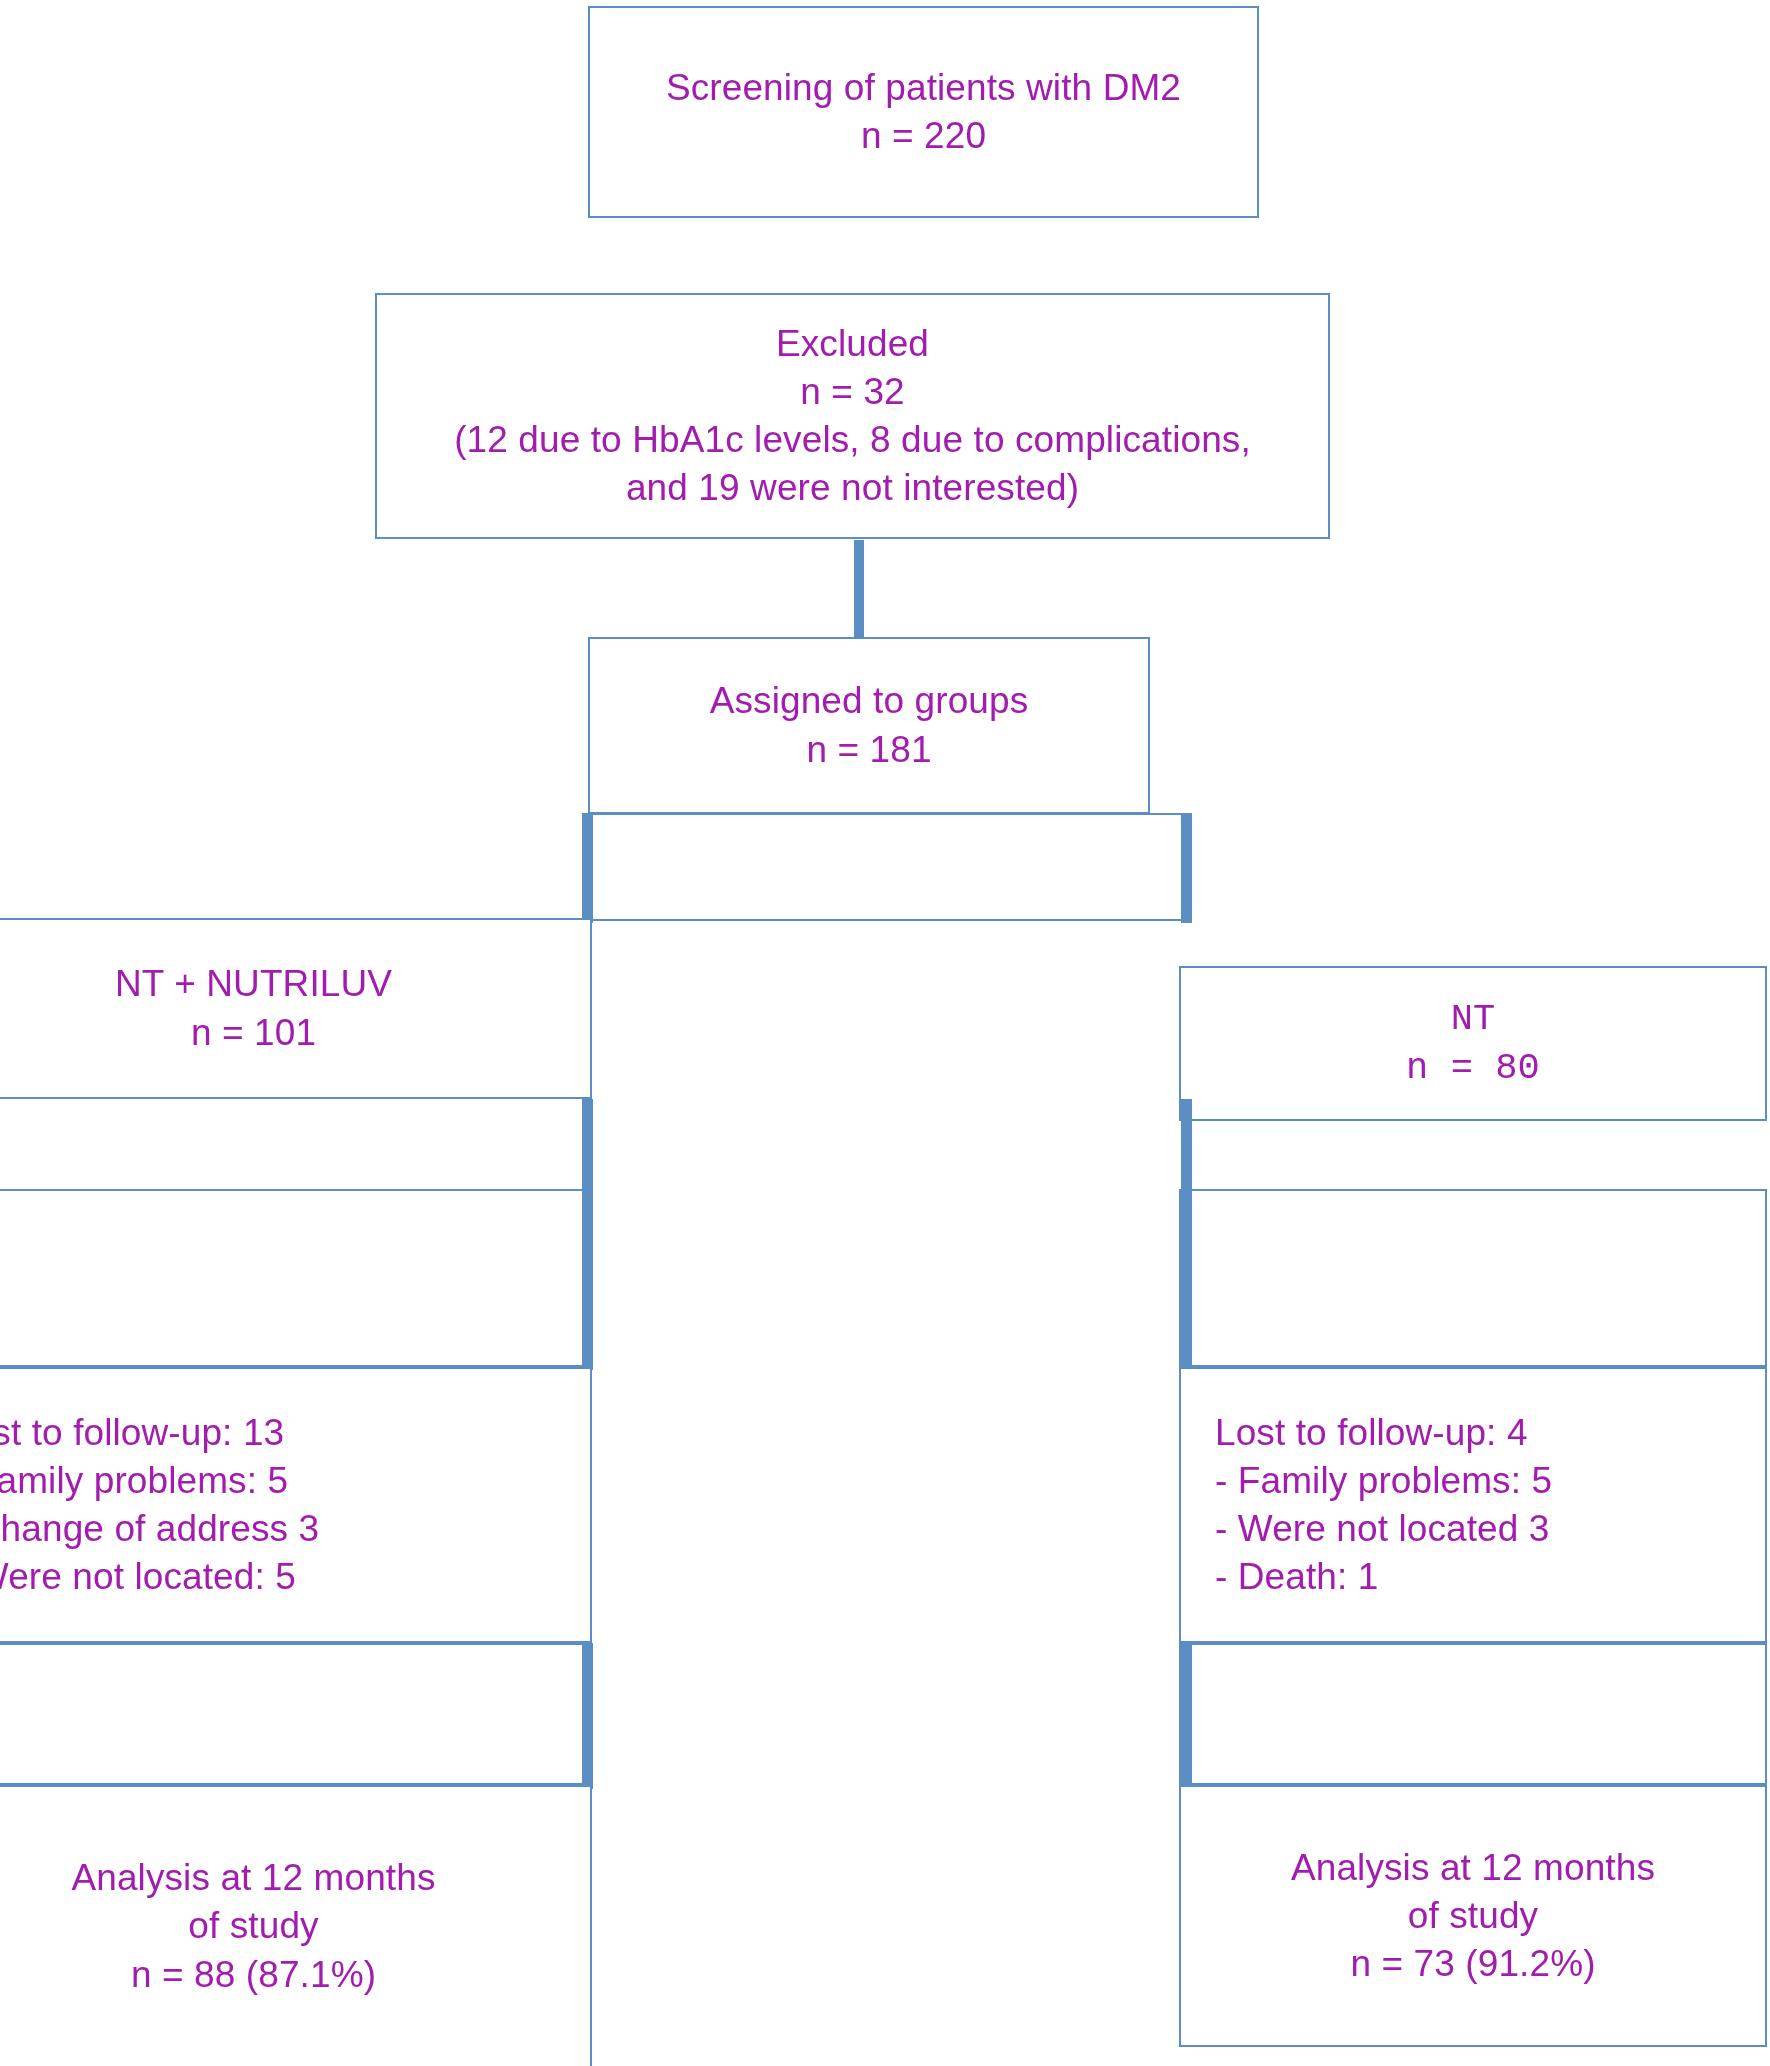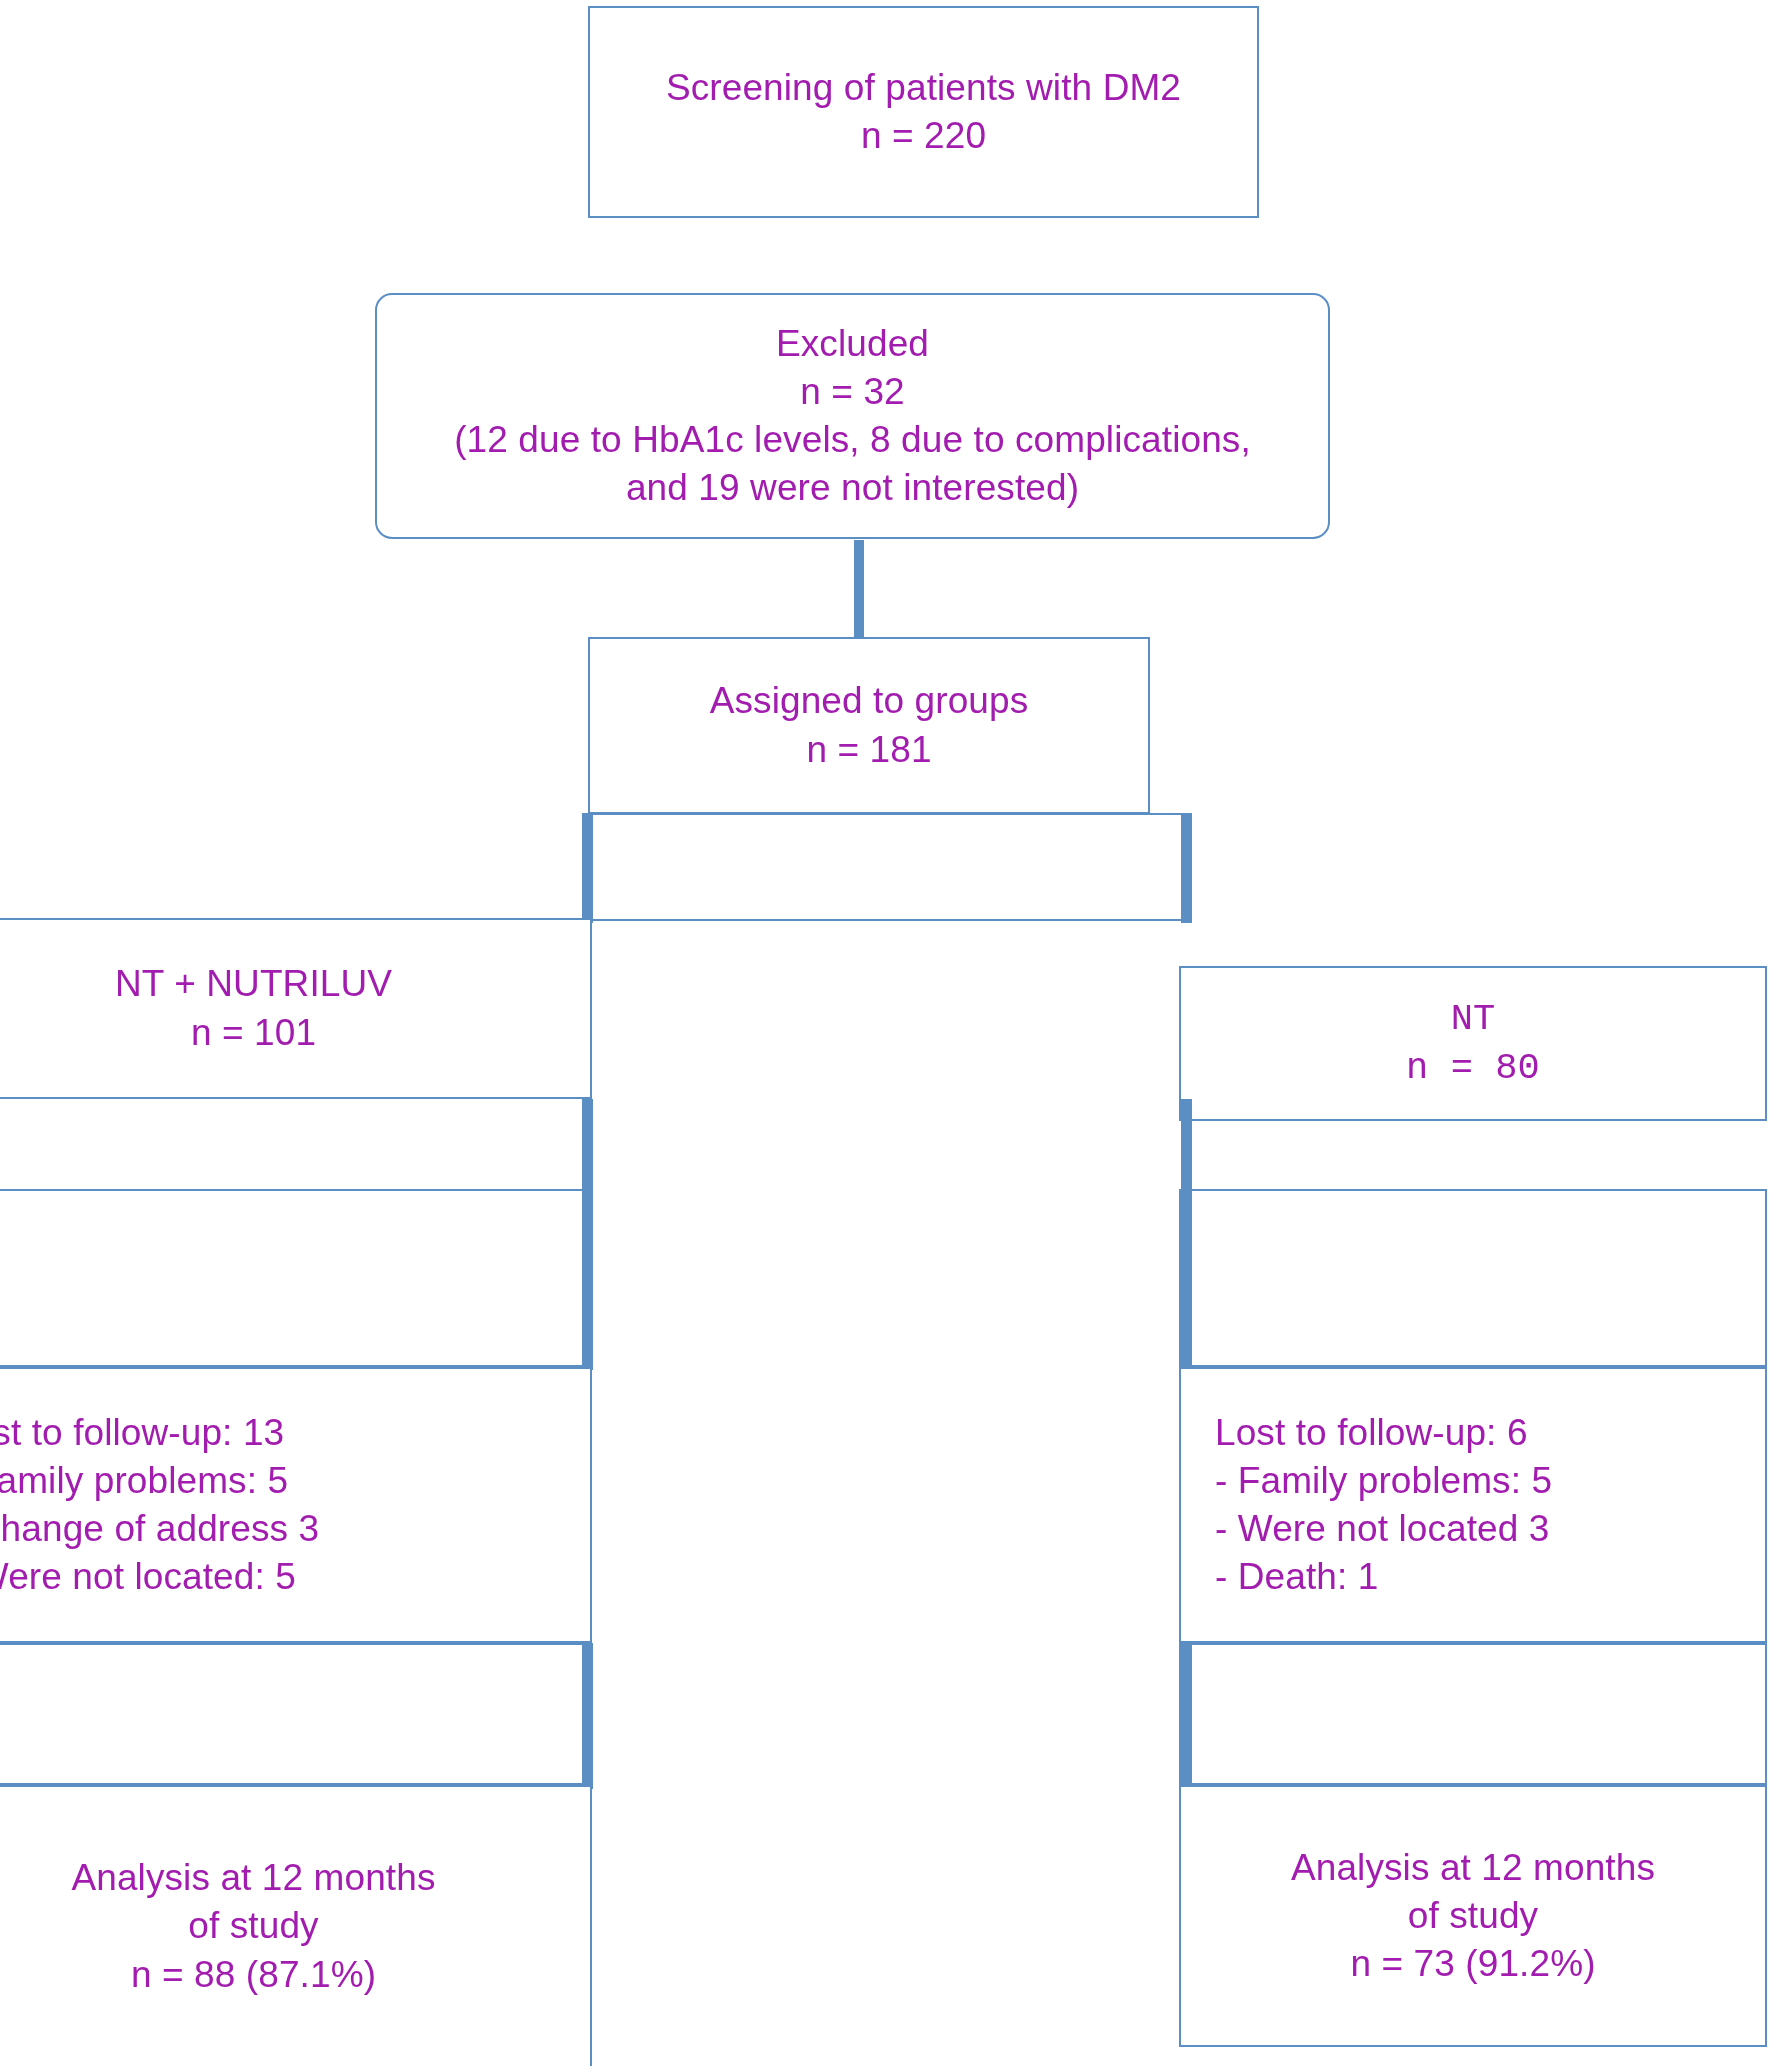--- a/index.html
+++ b/index.html
@@ -60,7 +60,7 @@
 
   
   #box-screening   { left: 588px;  top: 5.7px;     width: 671px;  height: 212px; }
-  #box-excluded    { left: 375px;  top: 293px;   width: 955px; height: 246px; border-radius: 17px; }
+  #box-excluded    { left: 375px;  top: 293px;   width: 955px; height: 246px; }
   #box-assigned    { left: 588px;  top: 637px;   width: 562px;  height: 177px; }
 
   

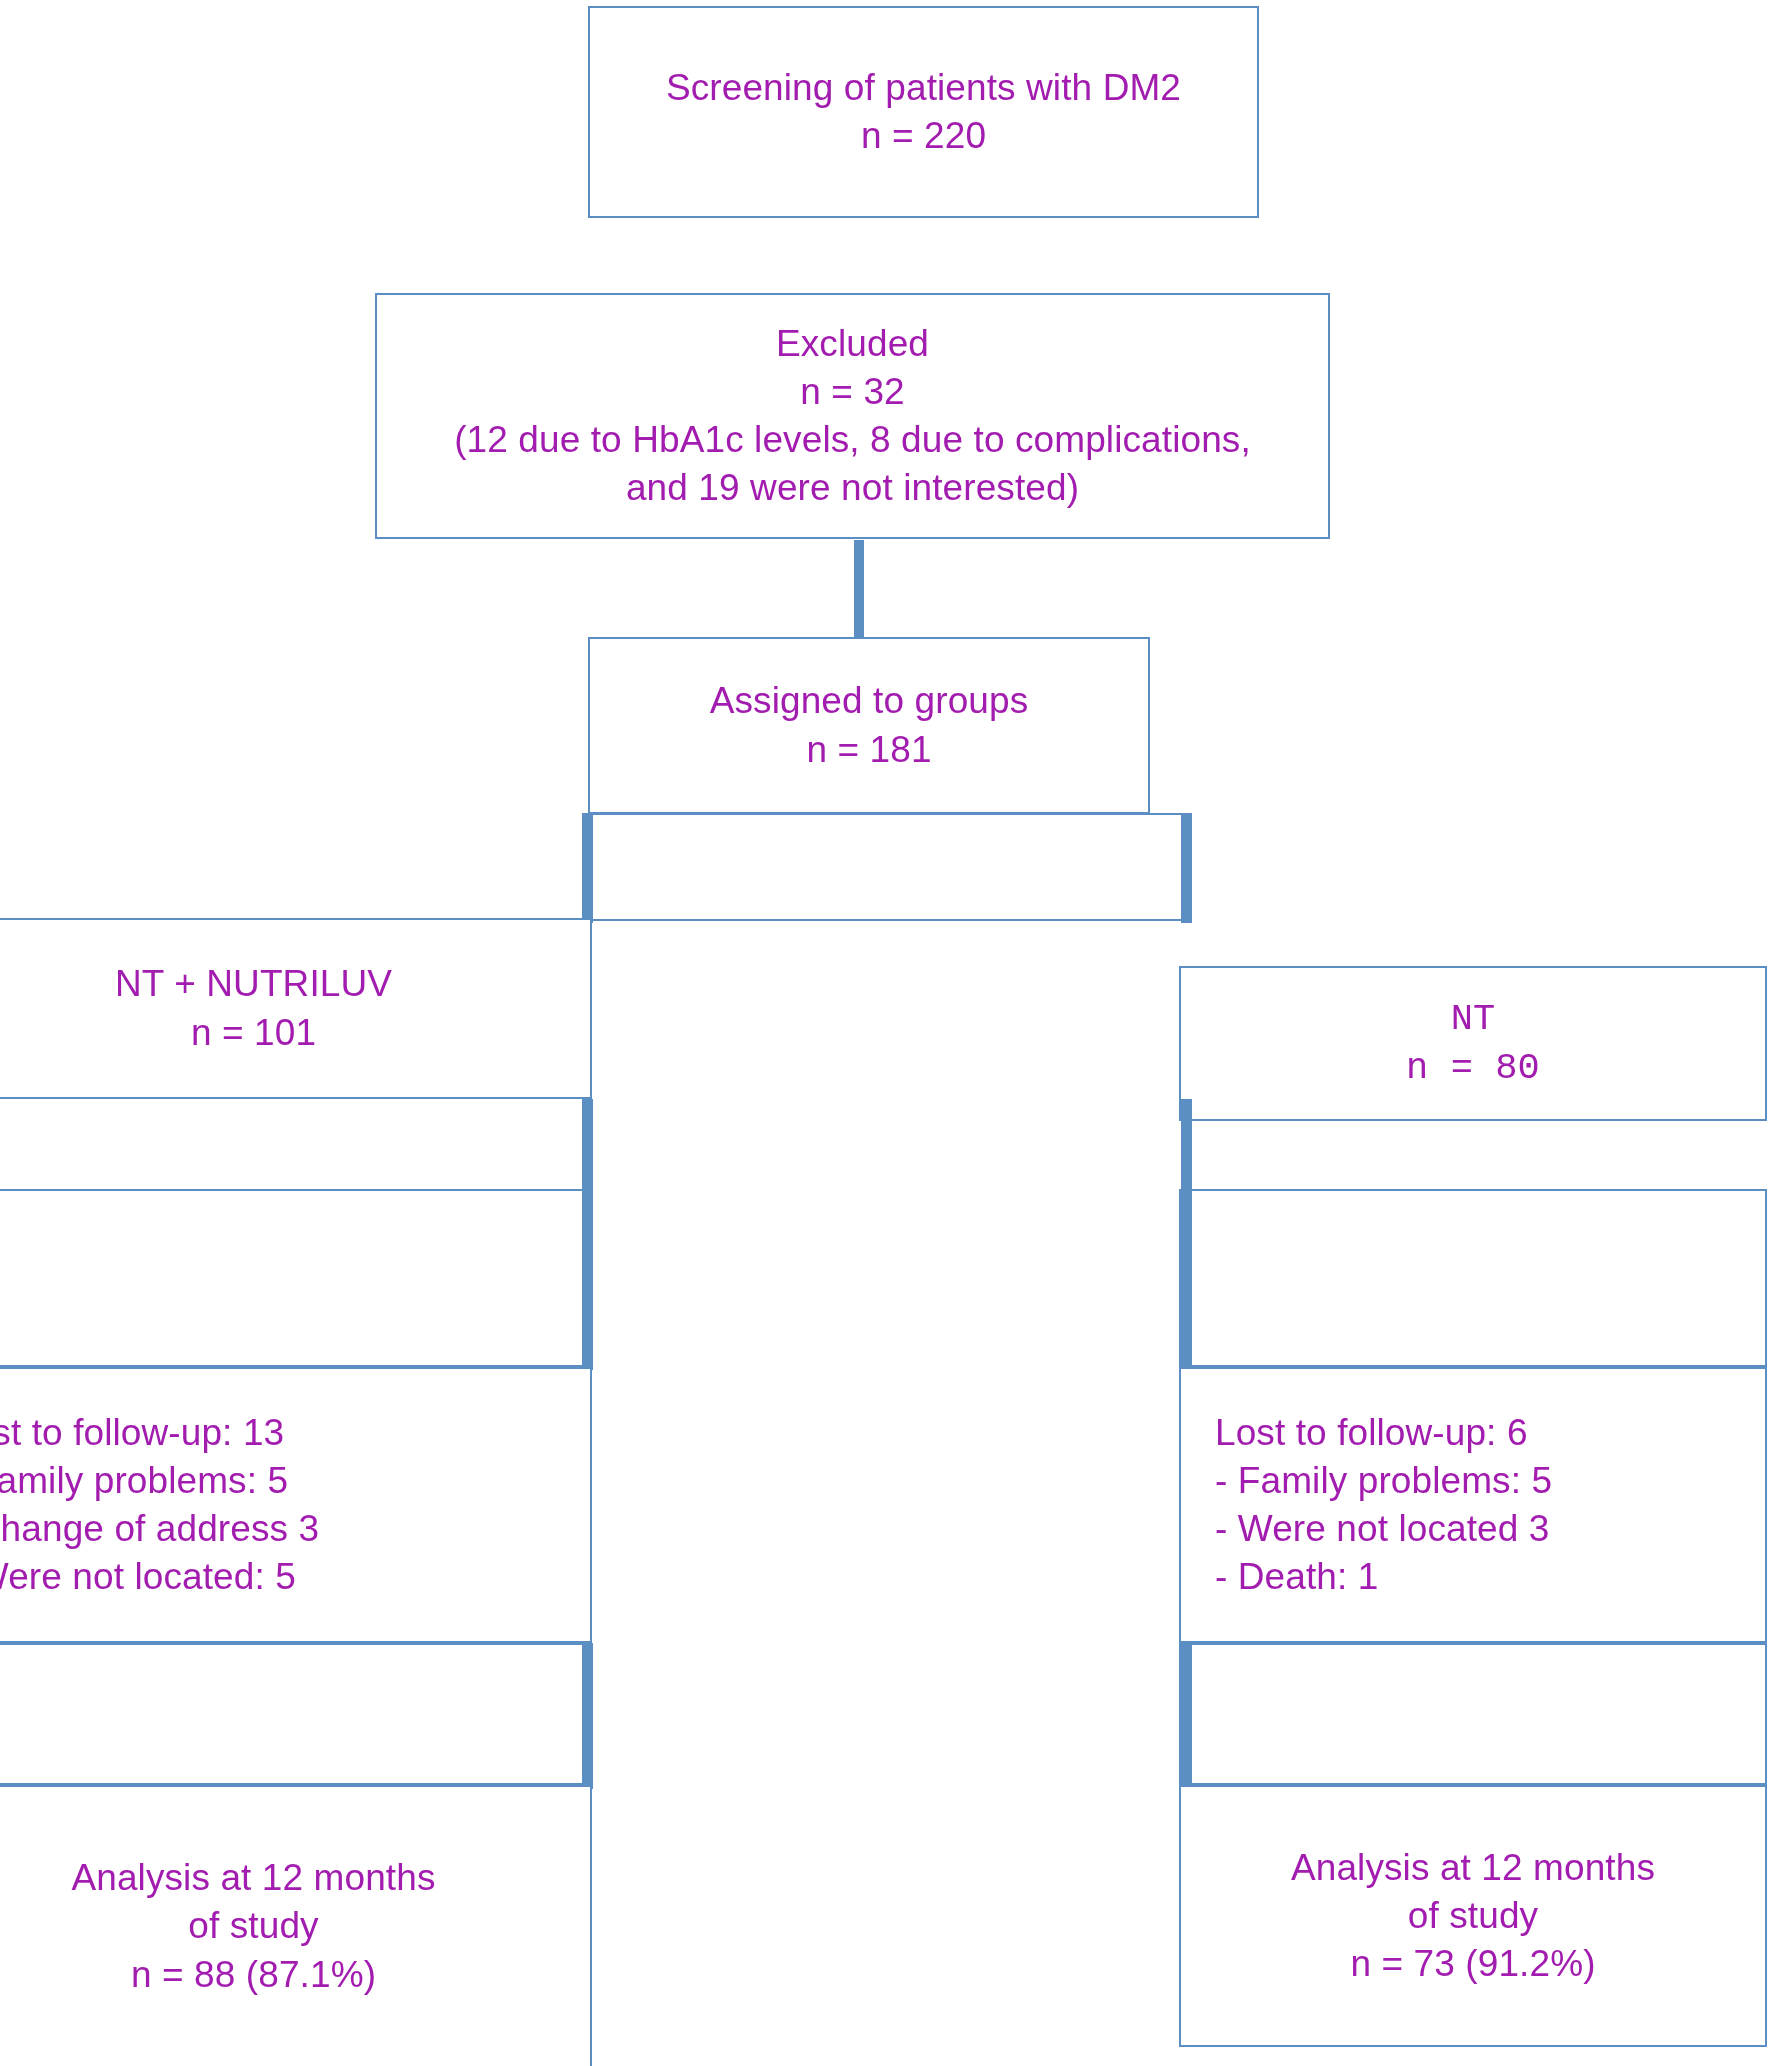--- a/index.html
+++ b/index.html
@@ -160,7 +160,7 @@
 
   <div class="fbox left-align" id="box-lost-right">
     <div class="inner">
-      <span class="line">Lost to follow-up: 6</span>
+      <span class="line">Lost to follow-up: 4</span>
       <span class="line">- Family problems: 5</span>
       <span class="line">- Were not located 3</span>
       <span class="line">- Death: 1</span>

